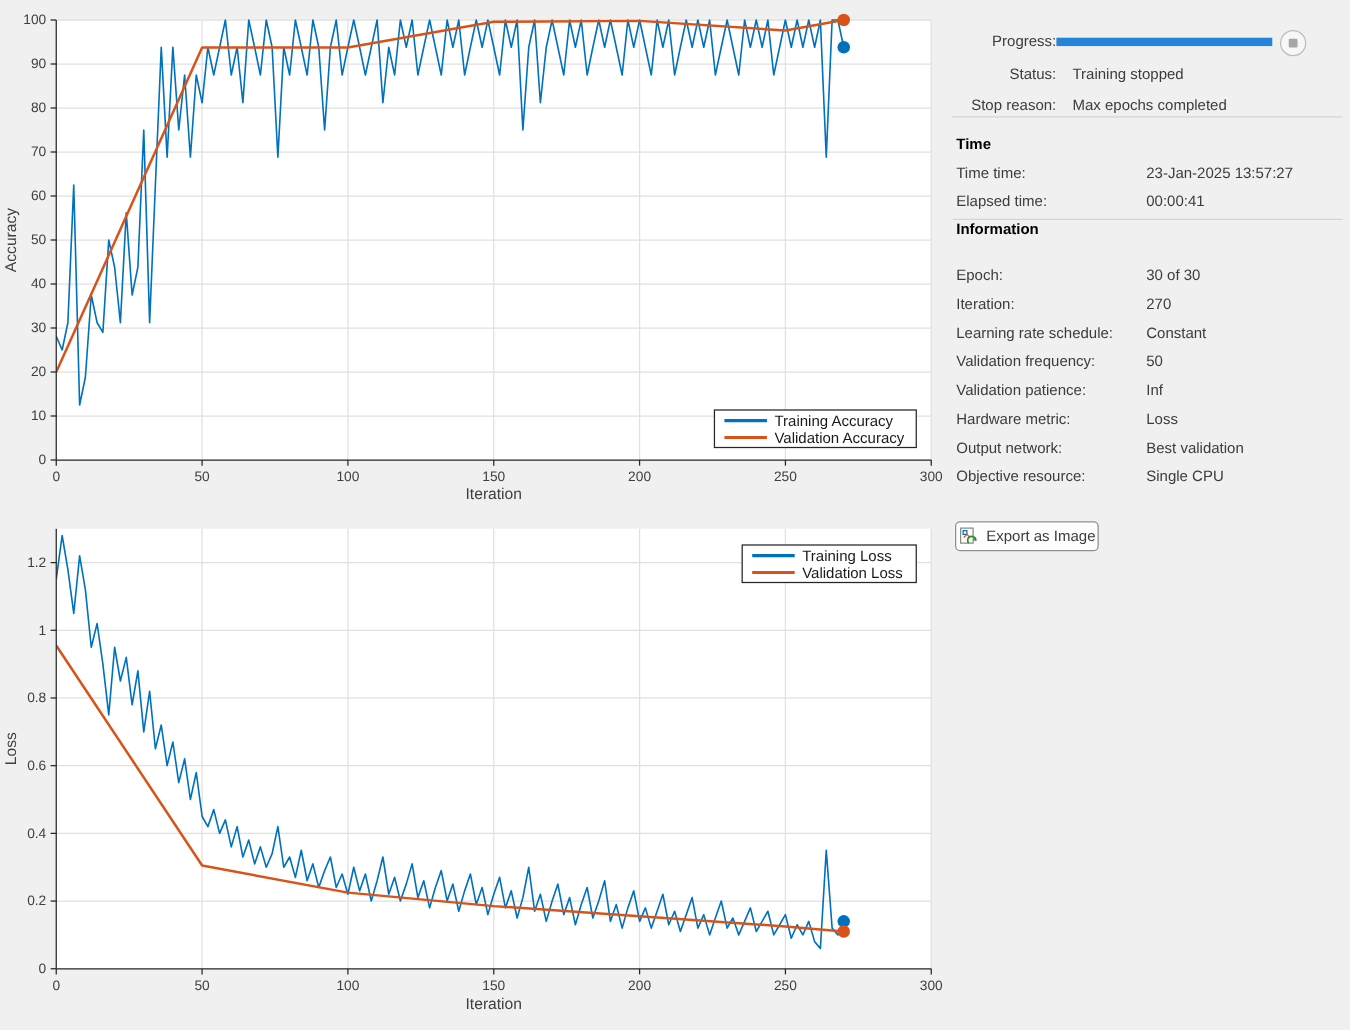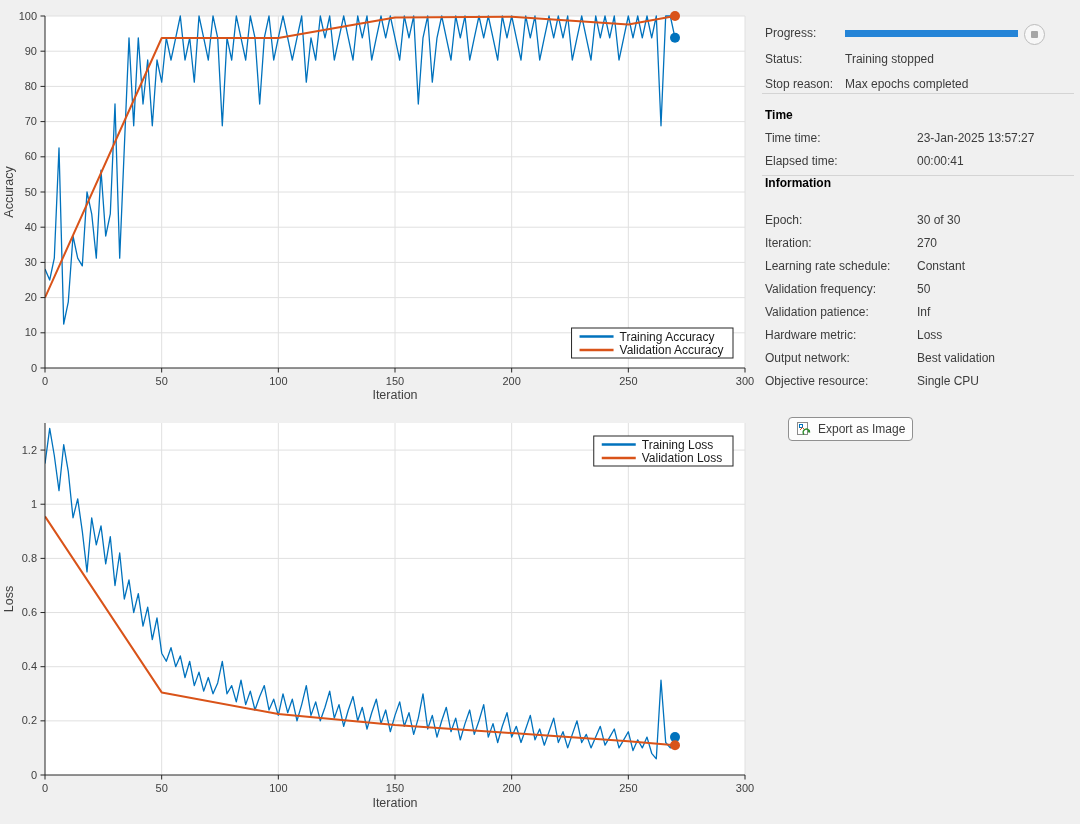--- a/index.html
+++ b/index.html
@@ -7,7 +7,7 @@
   .chart{position:absolute;left:0;top:0;width:760px;height:412px;}
   .panel{position:absolute;left:755px;top:0;width:325px;height:824px;font-size:12px;color:#3c3c3c;}
   .prow{position:absolute;left:10px;display:flex;align-items:center;height:18px;}
-  .prow .lbl{width:80px;flex:0 0 80px;}
+  .prow .lbl{width:80px;flex:0 0 80px;text-align:right;}
   .prow .val{white-space:nowrap;}
   .pbar{position:relative;width:173px;height:7px;background:#e4e4e4;overflow:hidden;}
   .pfill{position:absolute;left:0;top:0;bottom:0;background:#2484d7;}

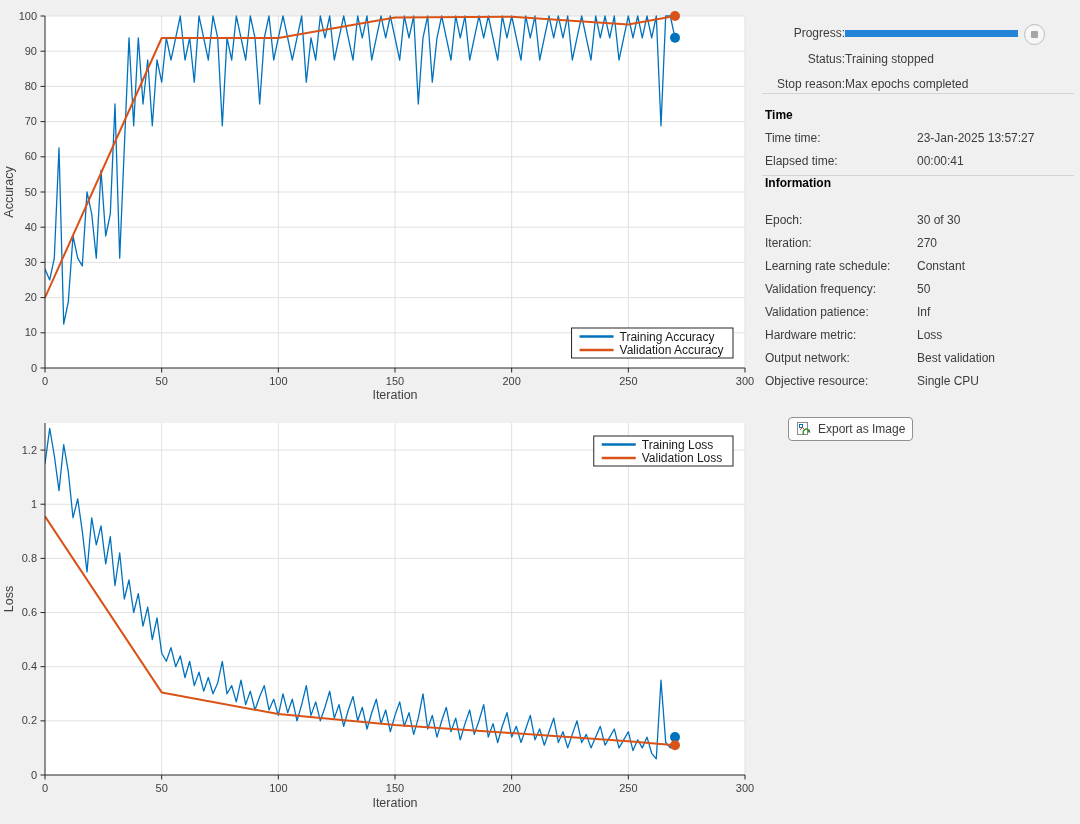--- a/index.html
+++ b/index.html
@@ -8,7 +8,7 @@
   .panel{position:absolute;left:755px;top:0;width:325px;height:824px;font-size:12px;color:#3c3c3c;}
   .prow{position:absolute;left:10px;display:flex;align-items:center;height:18px;}
   .prow .lbl{width:80px;flex:0 0 80px;text-align:right;}
-  .prow .val{white-space:nowrap;}
+  .prow .val{white-space:nowrap;margin-left:13px;}
   .pbar{position:relative;width:173px;height:7px;background:#e4e4e4;overflow:hidden;}
   .pfill{position:absolute;left:0;top:0;bottom:0;background:#2484d7;}
   .stopbtn{position:absolute;left:1024px;top:24px;width:21px;height:21px;border-radius:50%;

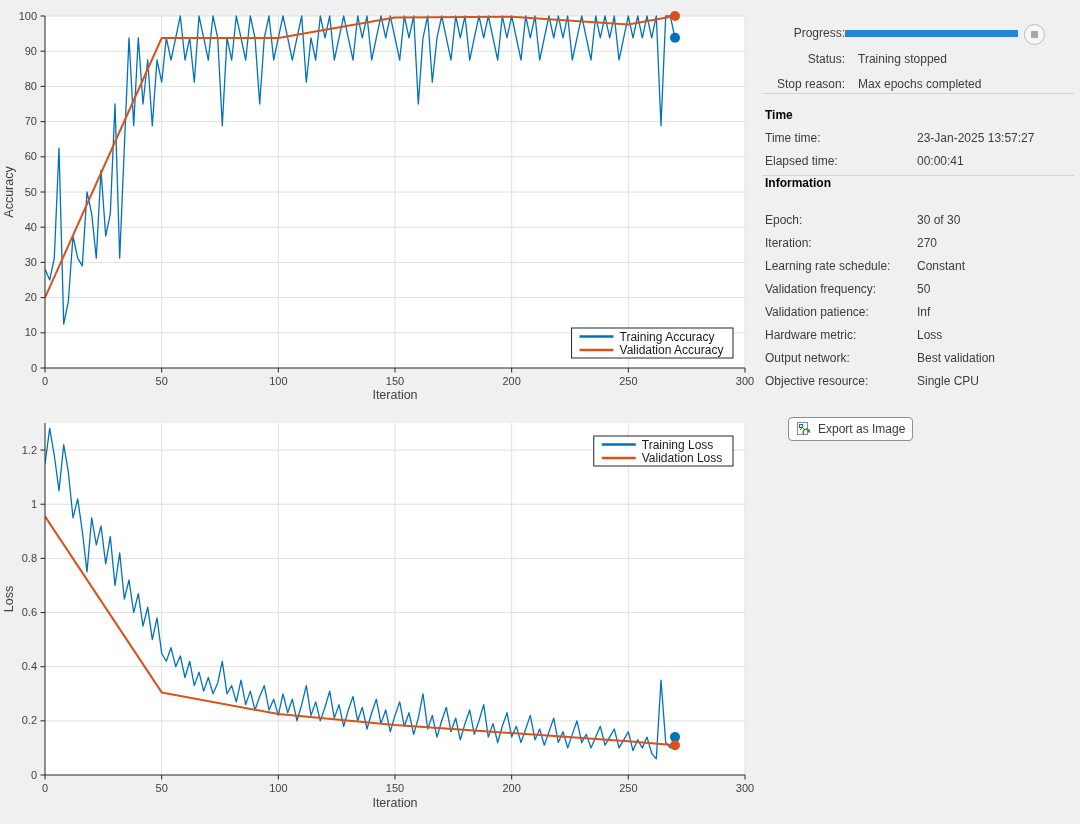--- a/index.html
+++ b/index.html
@@ -21,8 +21,8 @@
   .row .lbl{width:152px;flex:0 0 152px;}
   .row .val{white-space:nowrap;}
   .exportbtn{position:absolute;left:9px;top:417px;height:24px;display:flex;align-items:center;gap:6px;
-    padding:0 7px;border:1px solid #909090;border-radius:4px;background:#fdfdfd;
-    font-family:"Liberation Sans",sans-serif;font-size:12px;color:#3c3c3c;cursor:pointer;margin-left:24px;}
+    padding:0 2px;border:1px solid #909090;border-radius:4px;background:#fdfdfd;
+    font-family:"Liberation Sans",sans-serif;font-size:12px;color:#3c3c3c;cursor:pointer;}
   svg text{font-family:"Liberation Sans",sans-serif;}
 </style>
 </head>

